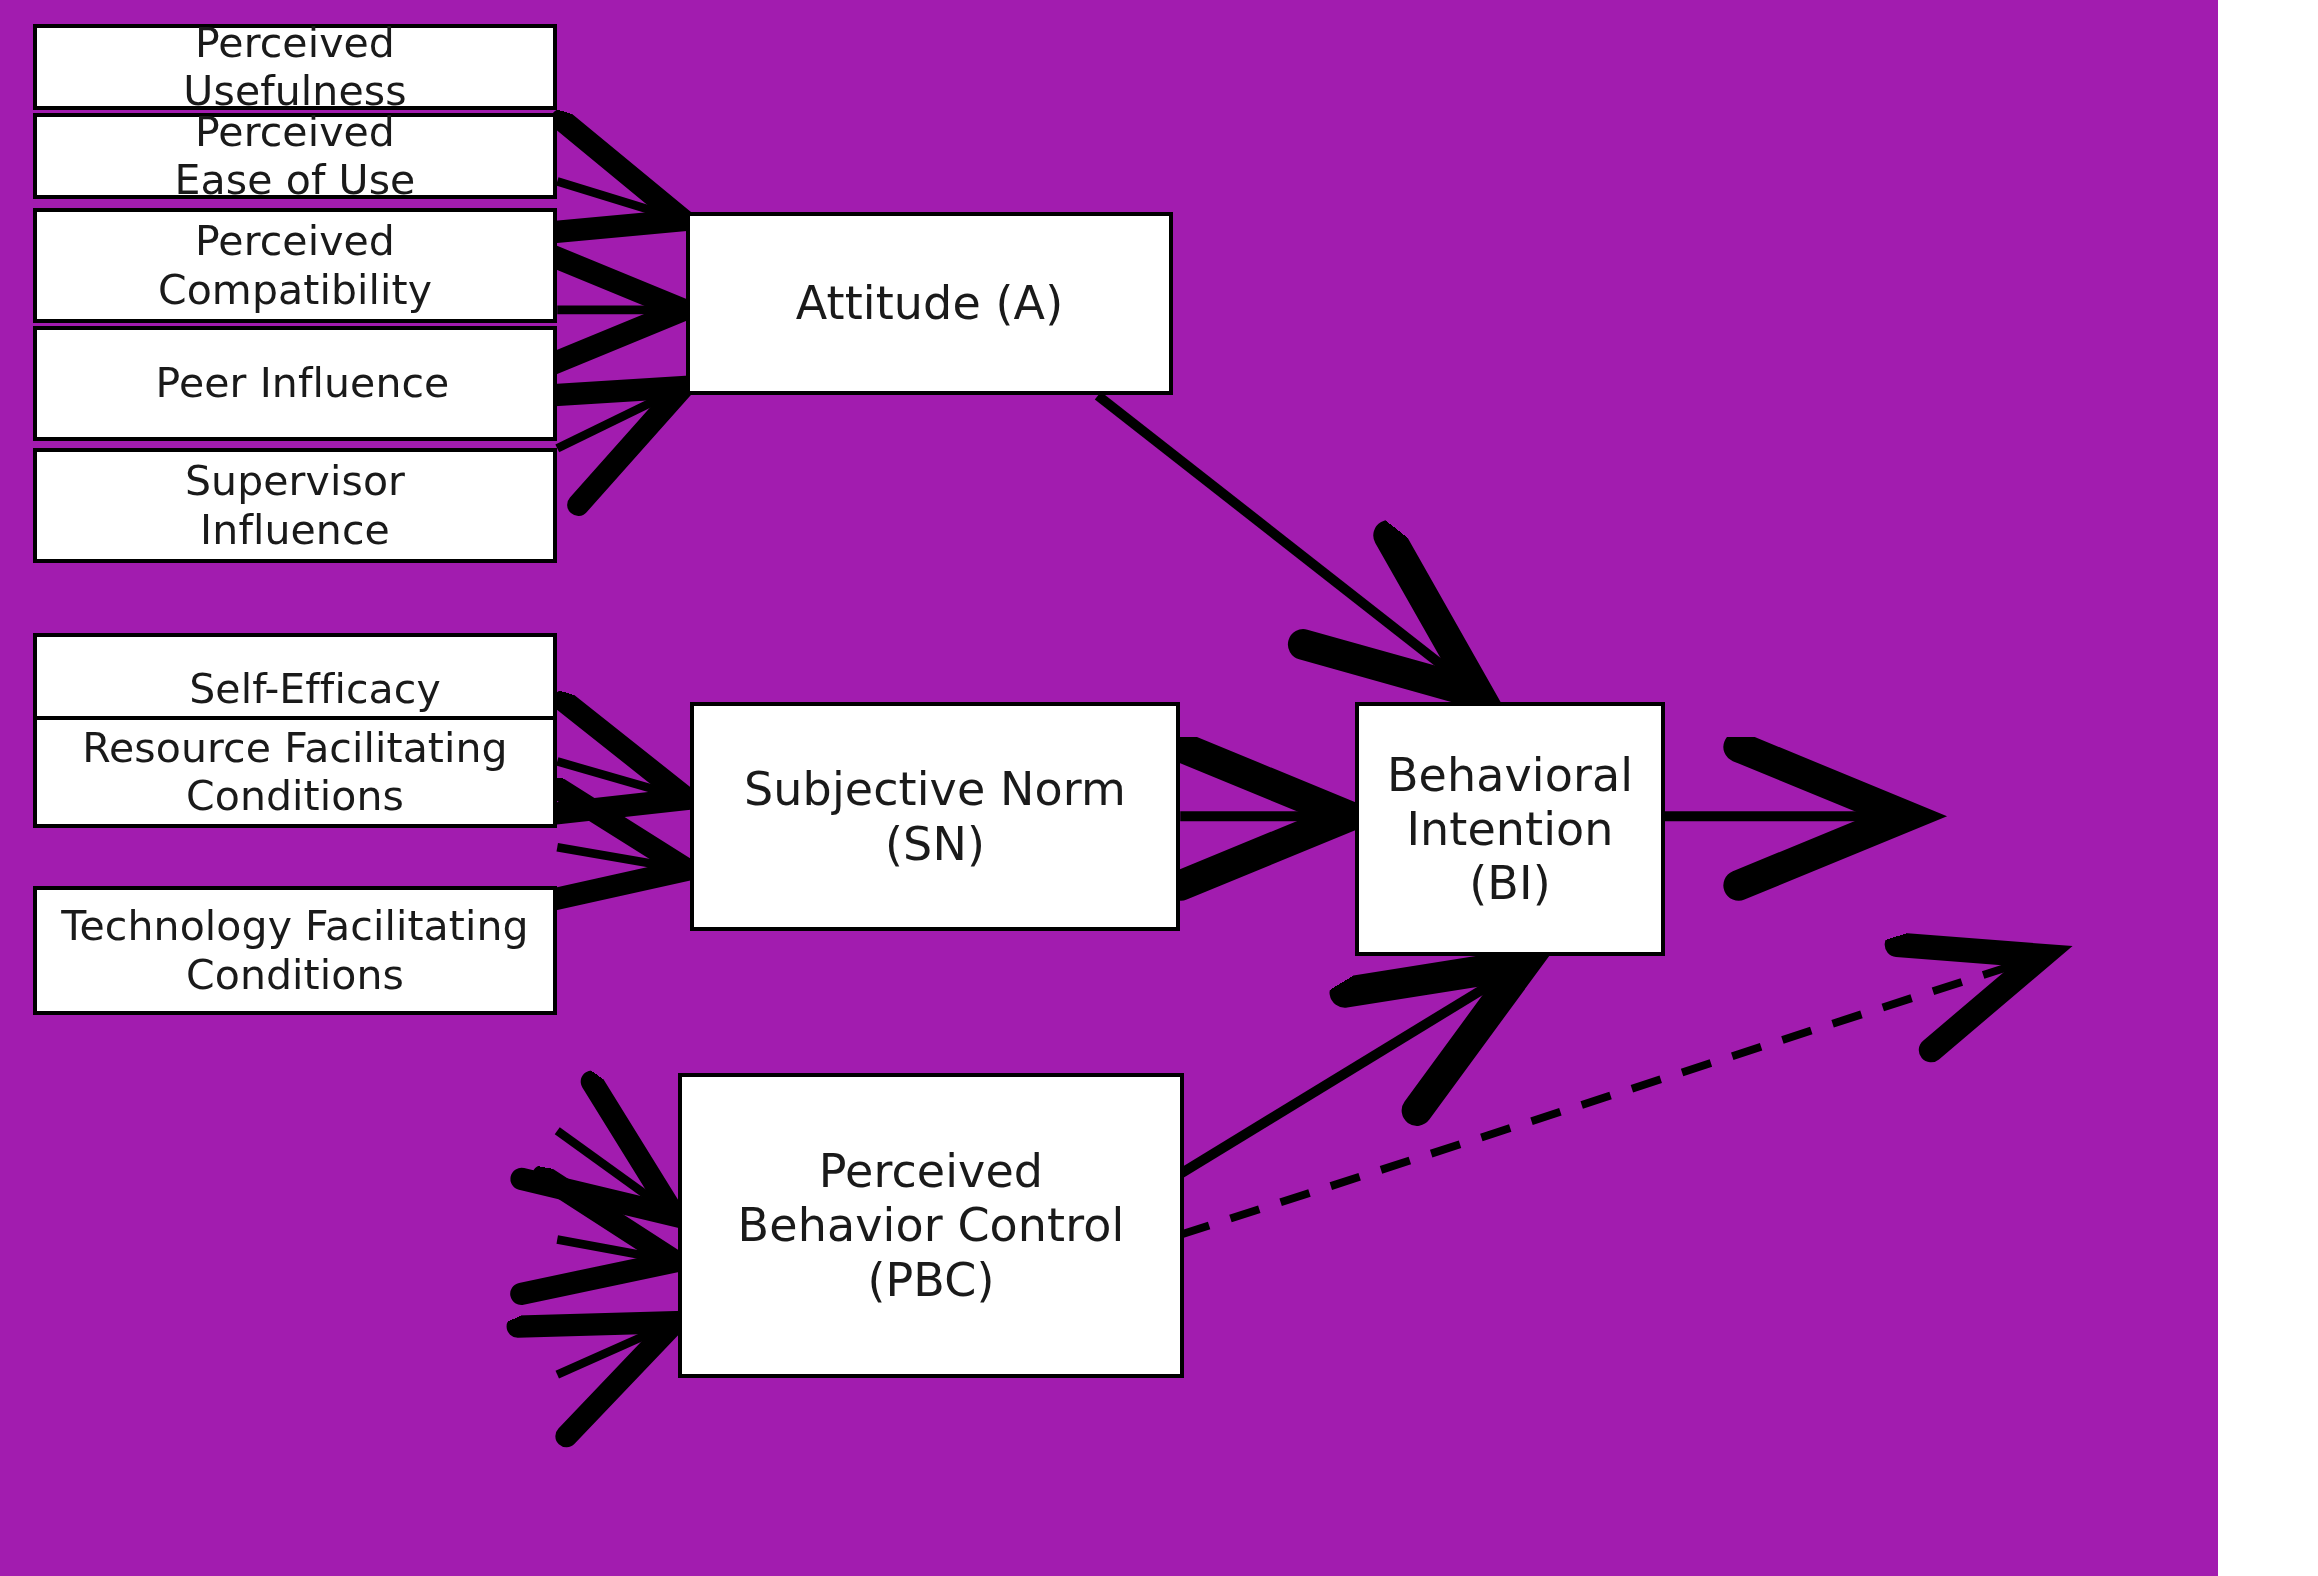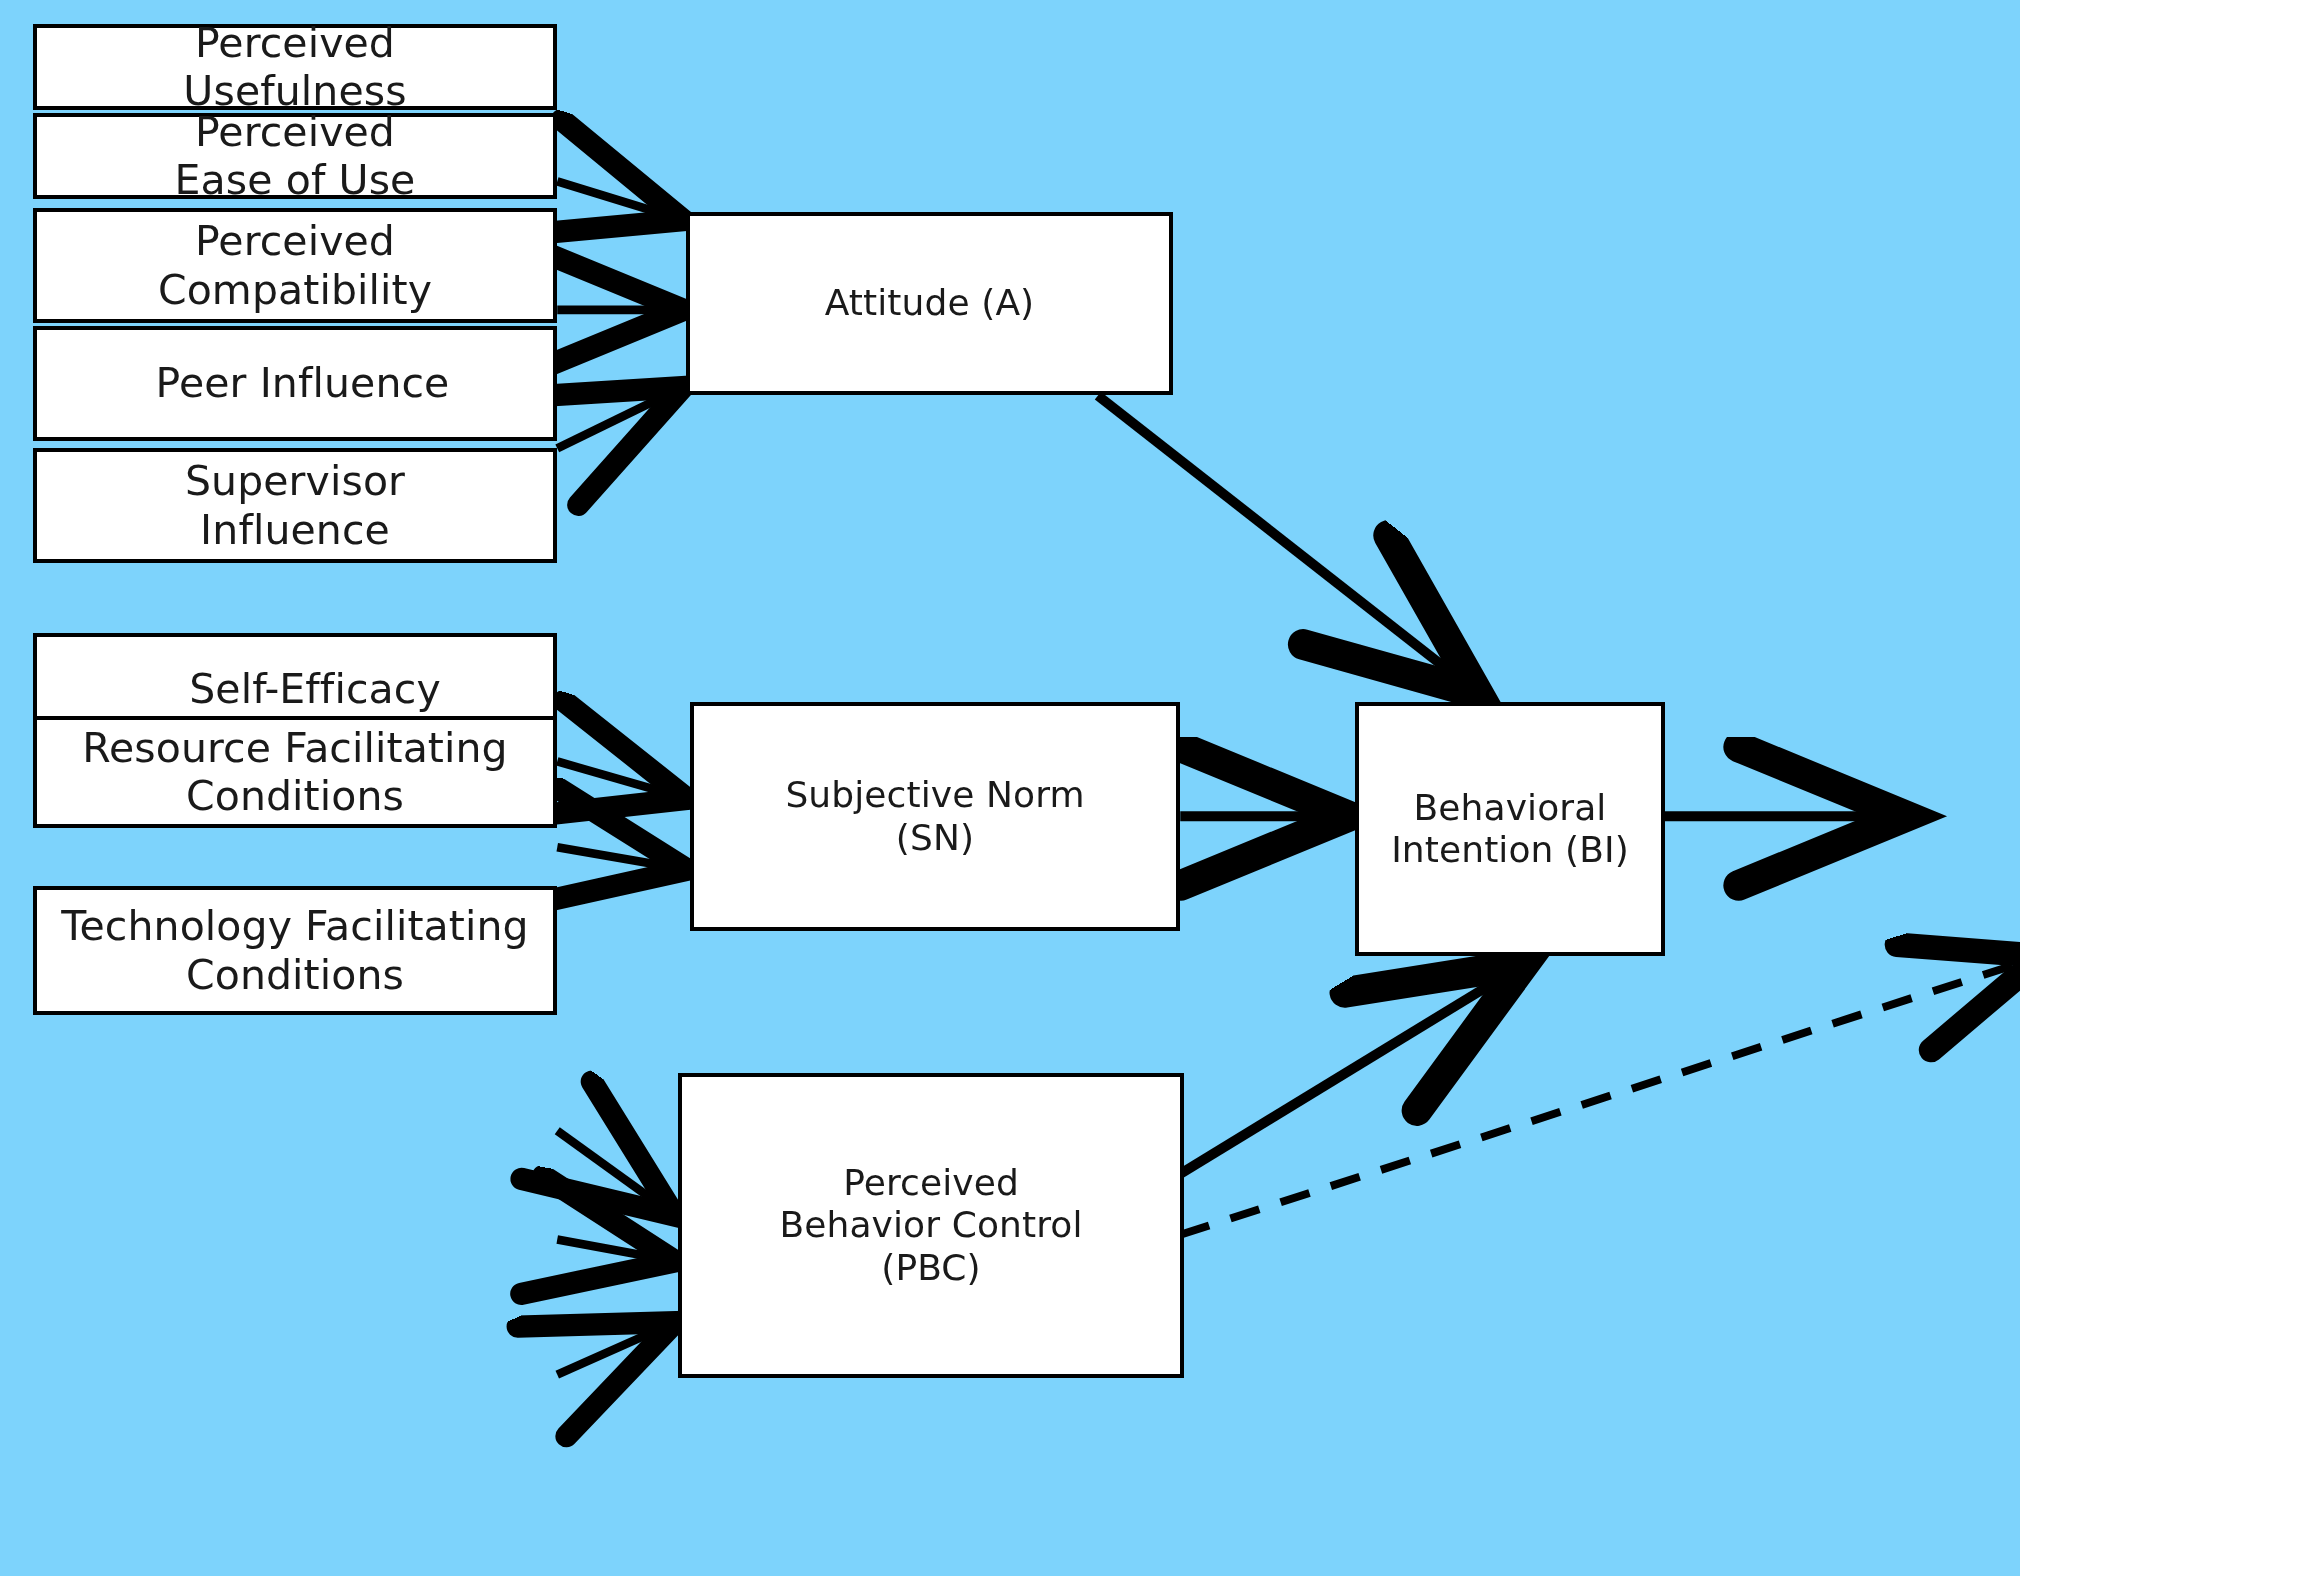--- a/index.html
+++ b/index.html
@@ -12,9 +12,9 @@
   }
   #diagram-root {
     position: relative;
-    width: 2020px;
+    width: 2218px;
     height: 1577px;
-    background: #7dd3fc;
+    background: #a21caf;
     overflow: hidden;
   }
   svg.canvas {

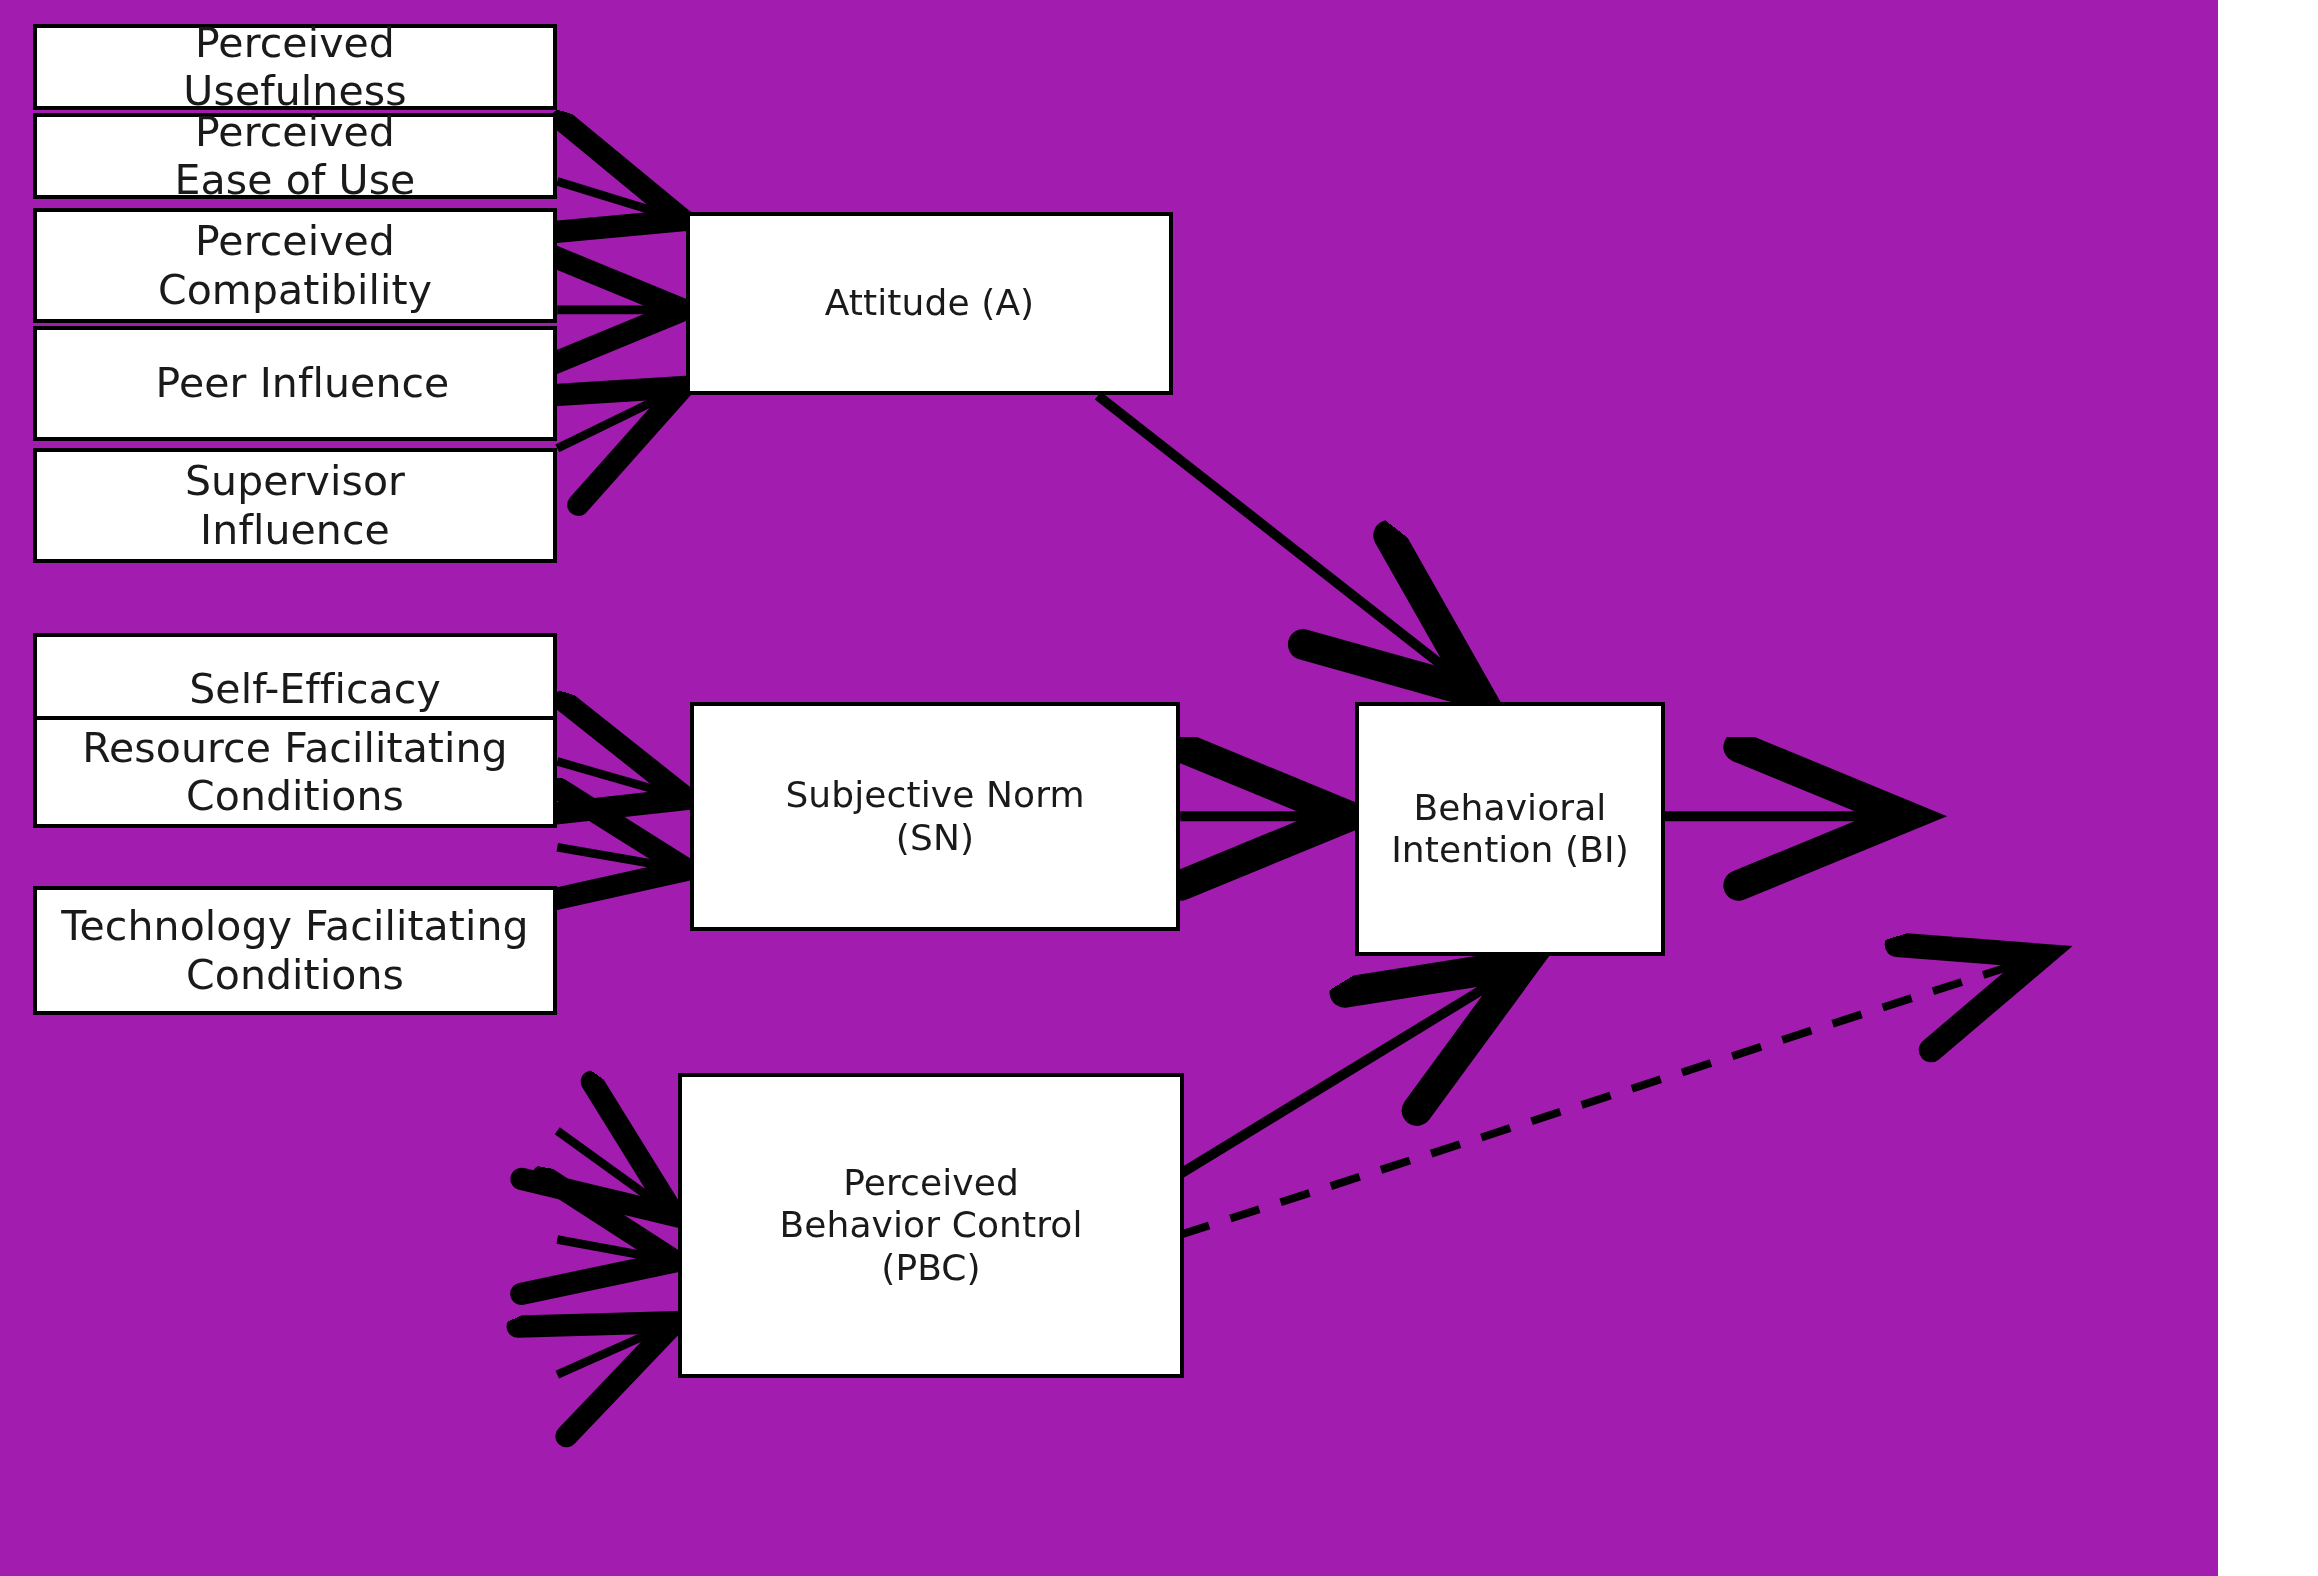--- a/index.html
+++ b/index.html
@@ -44,7 +44,7 @@
     white-space: pre-line;
   }
   .antecedent .node-label { font-size: 41px; }
-  .construct .node-label { font-size: 36px; }
+  .construct .node-label { font-size: 46px; }
 </style>
 </head>
 <body>

